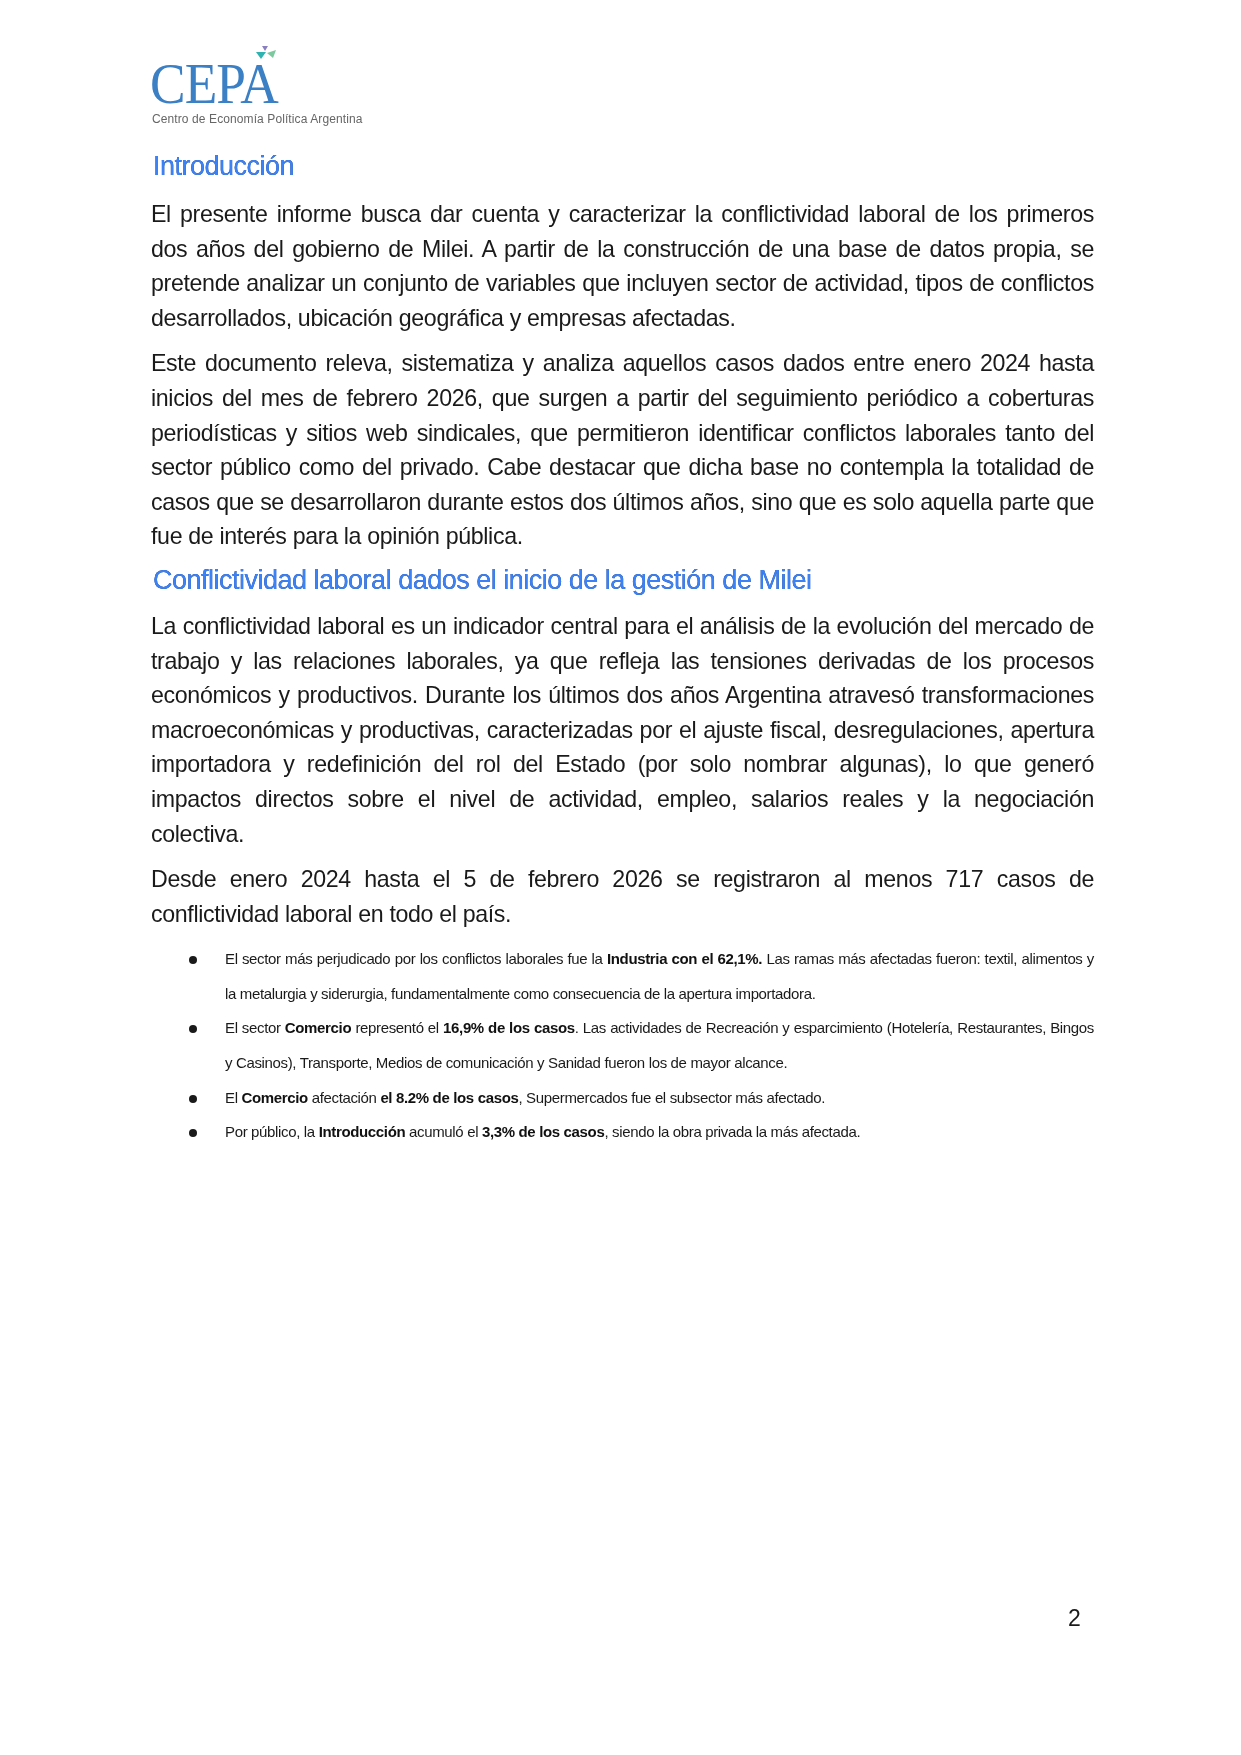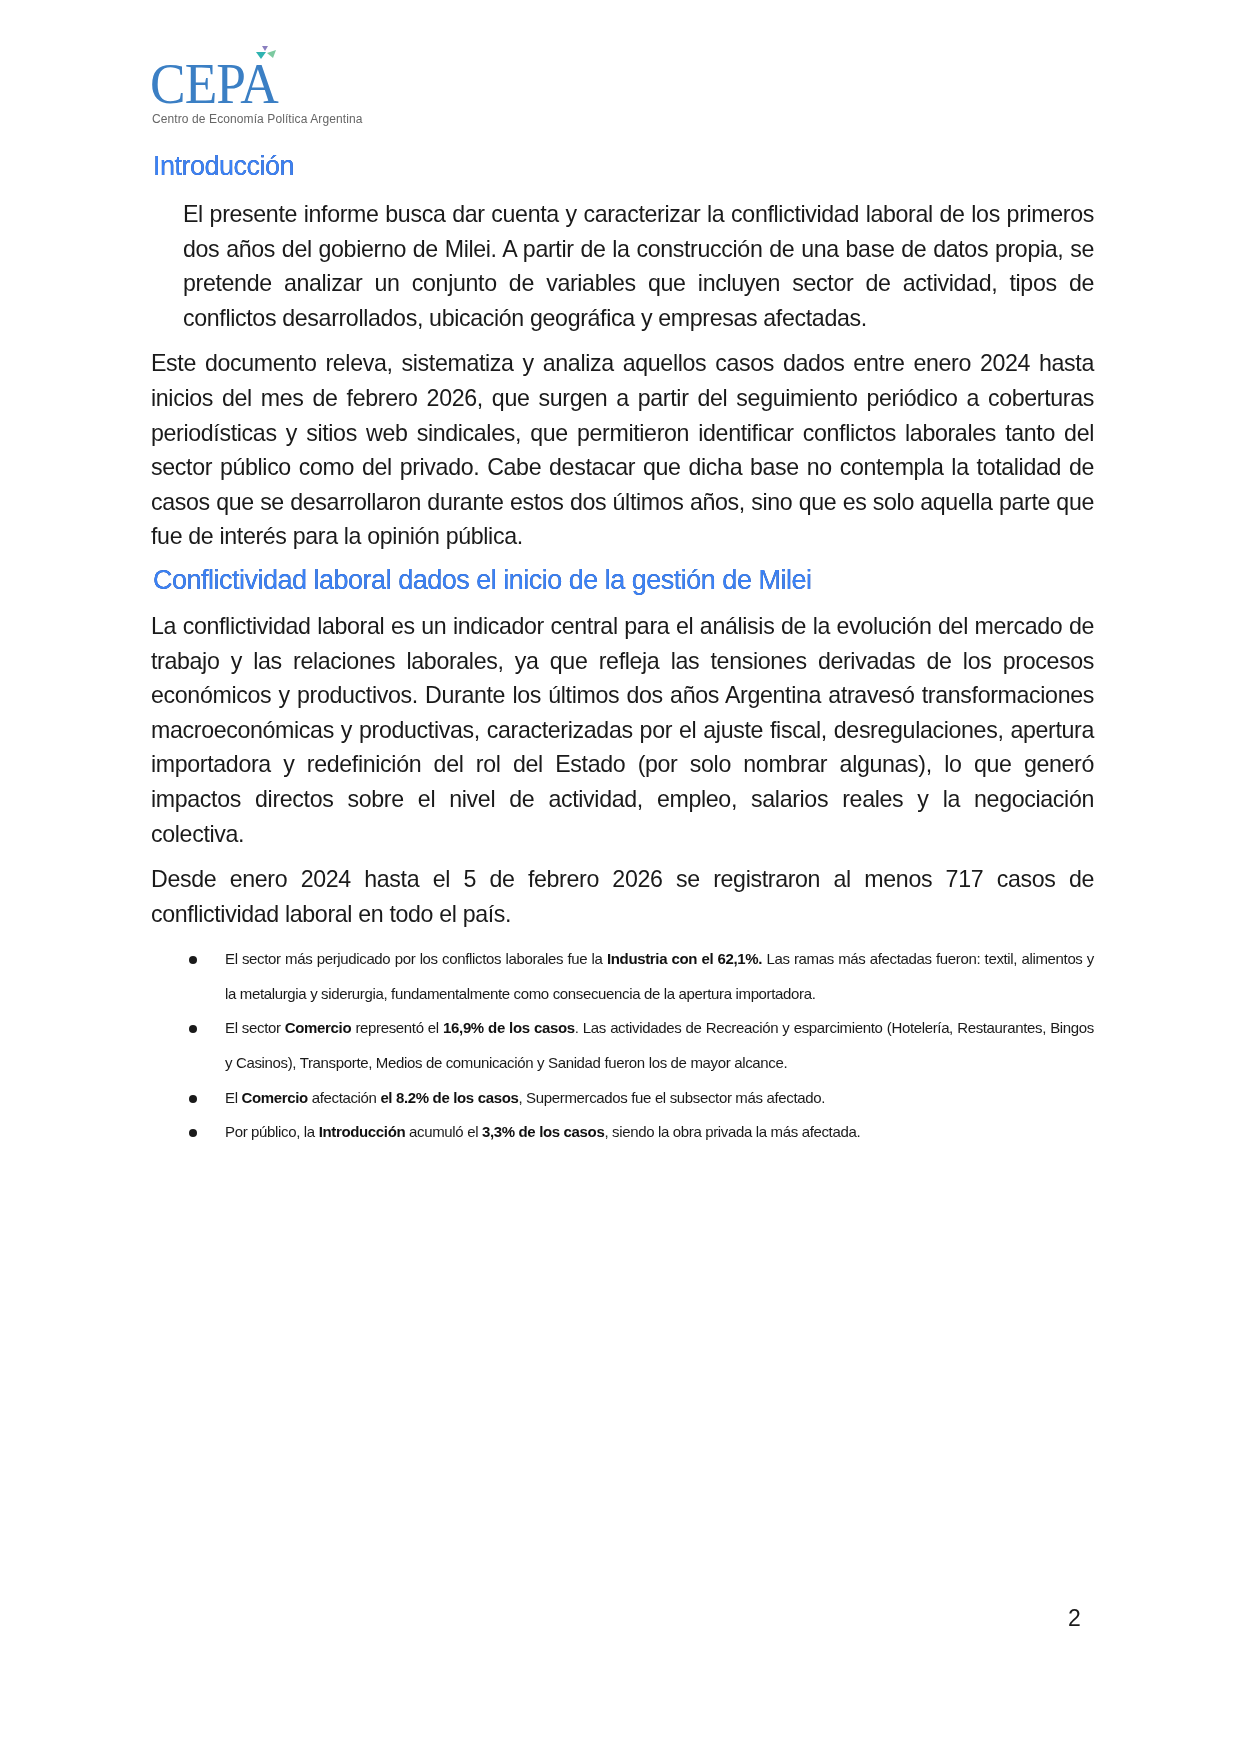--- a/index.html
+++ b/index.html
@@ -75,7 +75,7 @@
       letter-spacing: -0.35px;
       word-spacing: 0px;
     }
-    p.p1 { margin-top: 14px; margin-left: 32px; }
+    p.p1 { margin-top: 14px; }
     p.gap { margin-top: 11px; }
     ul.bullets {
       list-style: none;

